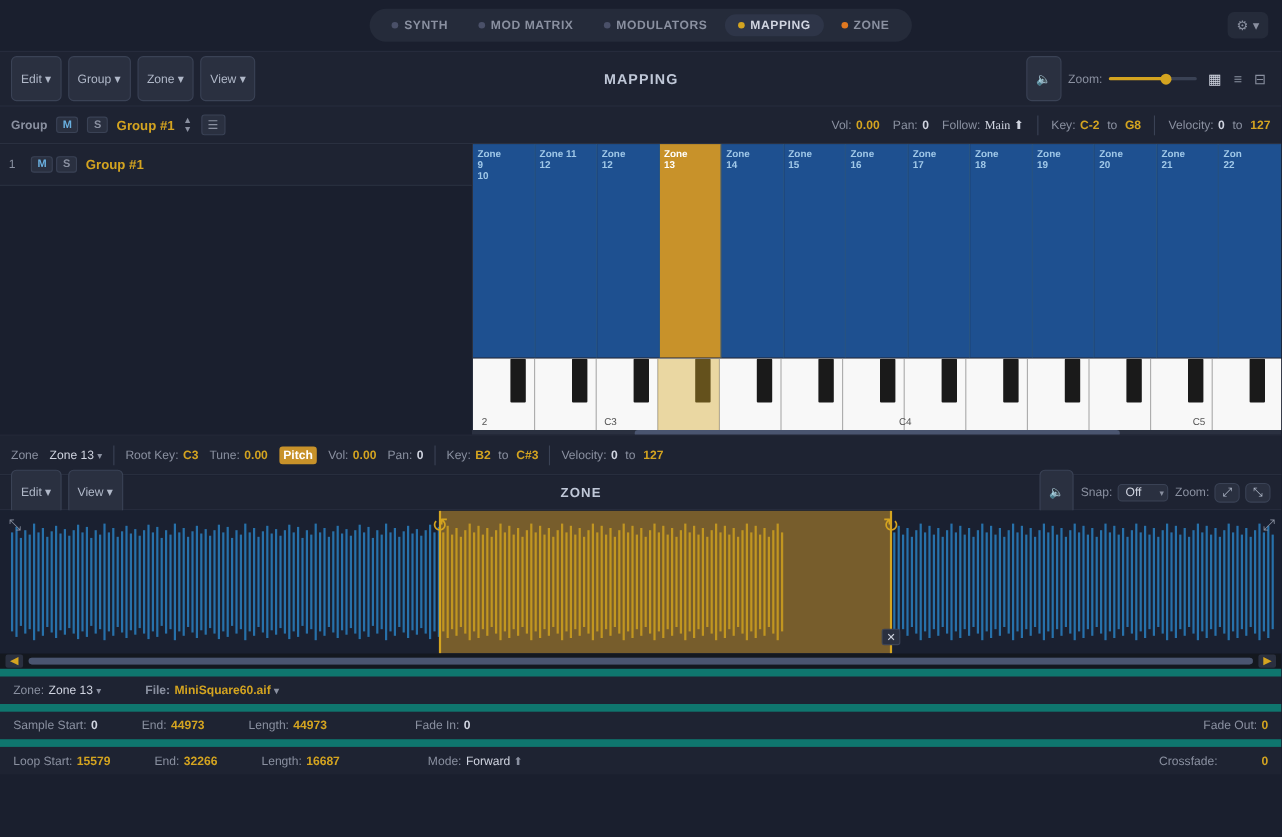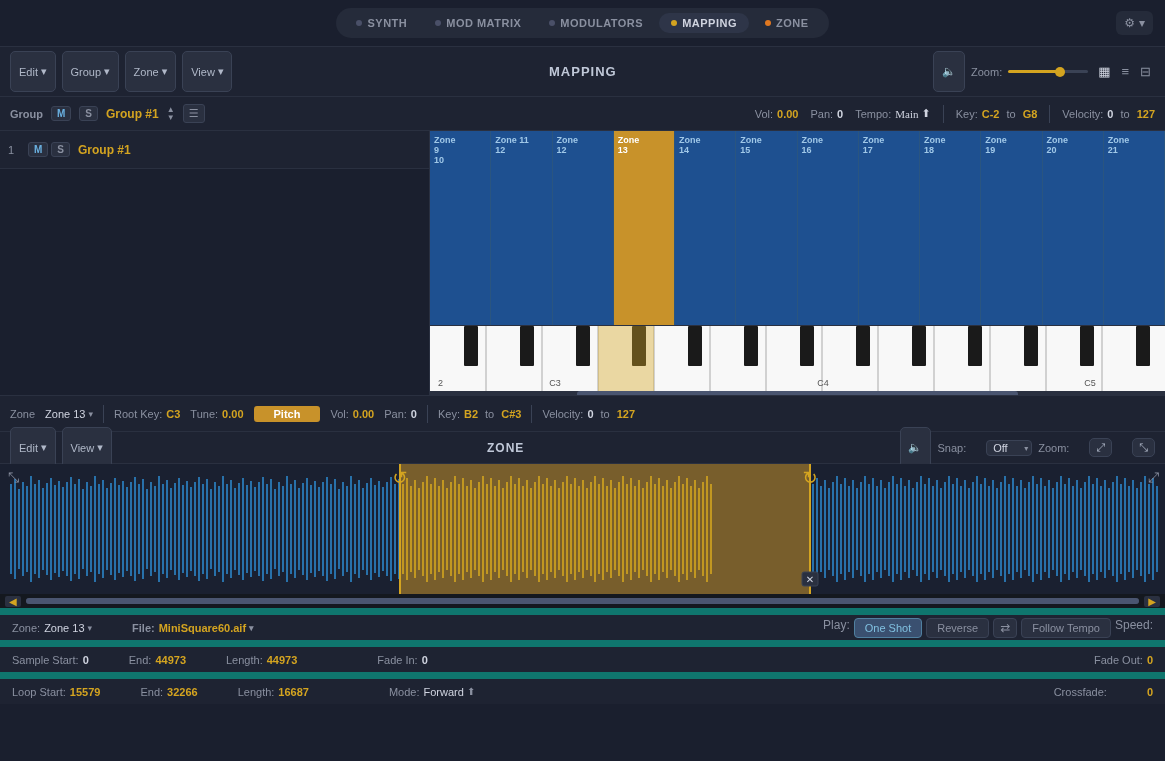--- a/index.html
+++ b/index.html
@@ -590,7 +590,7 @@
       <span class="param-value white">0</span>
     </div>
     <div class="info-item">
-      <span class="param-label">Tempo:</span>
+      <span class="param-label">Follow:</span>
       <span class="output-selector">
         <span>Main</span>
         <span>⬆</span>

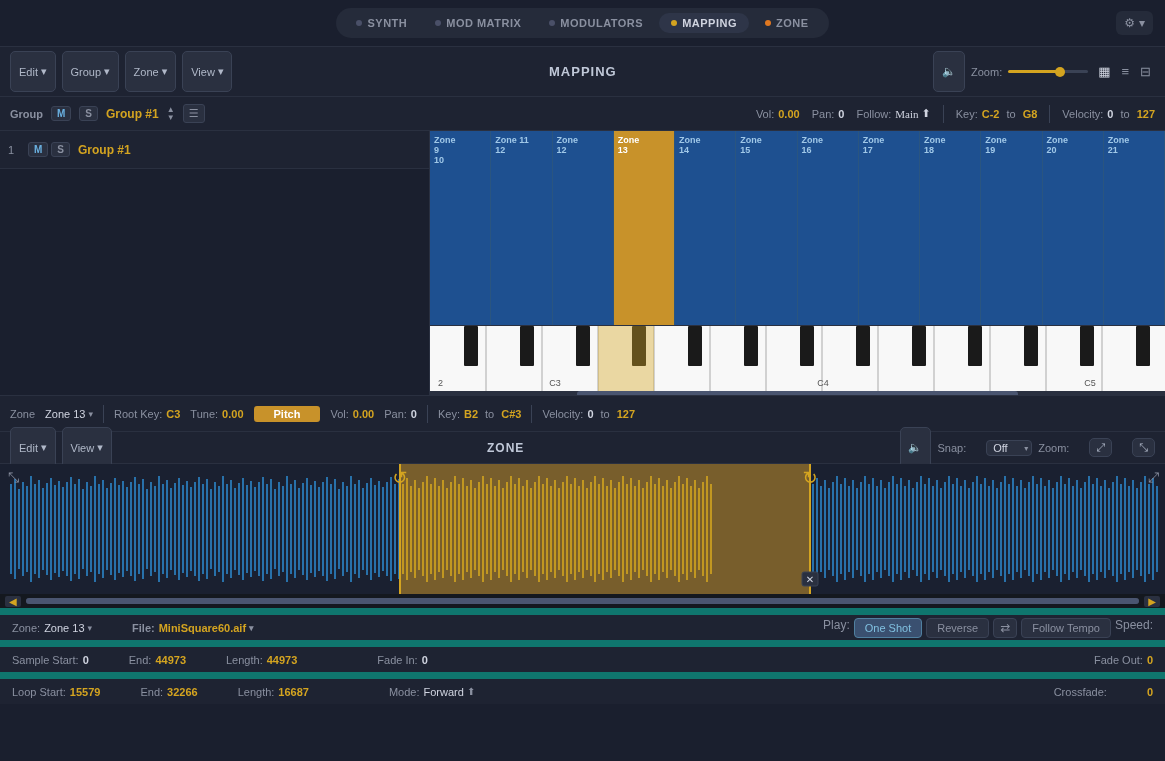--- a/index.html
+++ b/index.html
@@ -663,6 +663,9 @@
       </div>
       <div class="zone-col">
         <span class="zone-col-label">Zone<br>21</span>
+      </div>
+      <div class="zone-col">
+        <span class="zone-col-label">Zon<br>22</span>
       </div>
     </div>
 

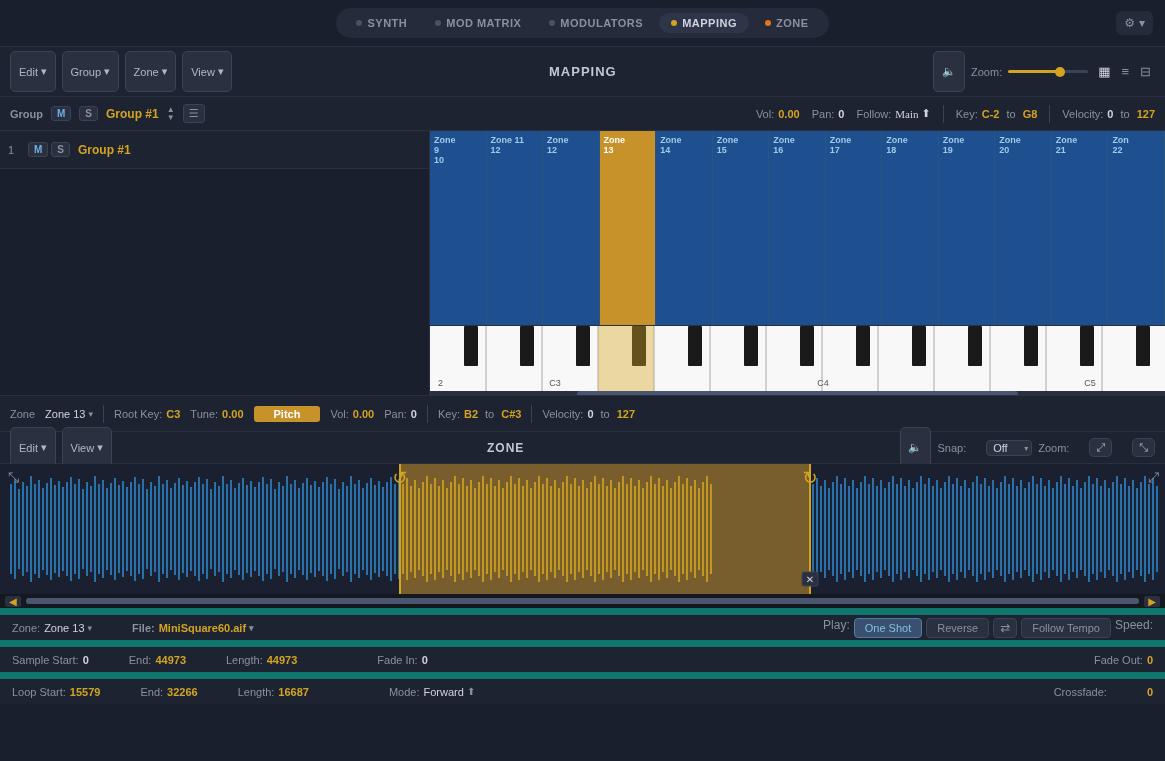--- a/index.html
+++ b/index.html
@@ -332,7 +332,7 @@
       border: none;
       border-radius: 3px;
       color: #fff;
-      padding: 2px 20px;
+      padding: 2px 4px;
       font-size: 11px;
       font-weight: 600;
       cursor: pointer;

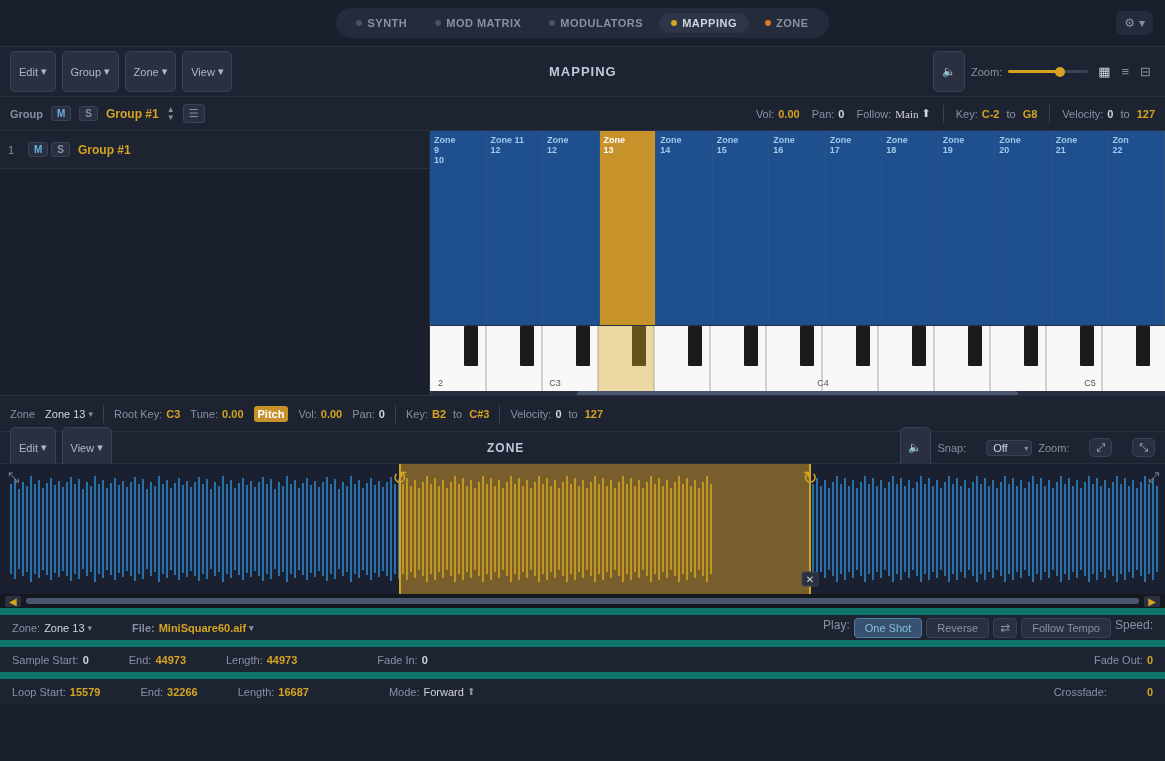--- a/index.html
+++ b/index.html
@@ -364,7 +364,7 @@
     .snap-control {
       display: flex;
       align-items: center;
-      gap: 20px;
+      gap: 5px;
       font-size: 11px;
       color: #8a90a0;
     }

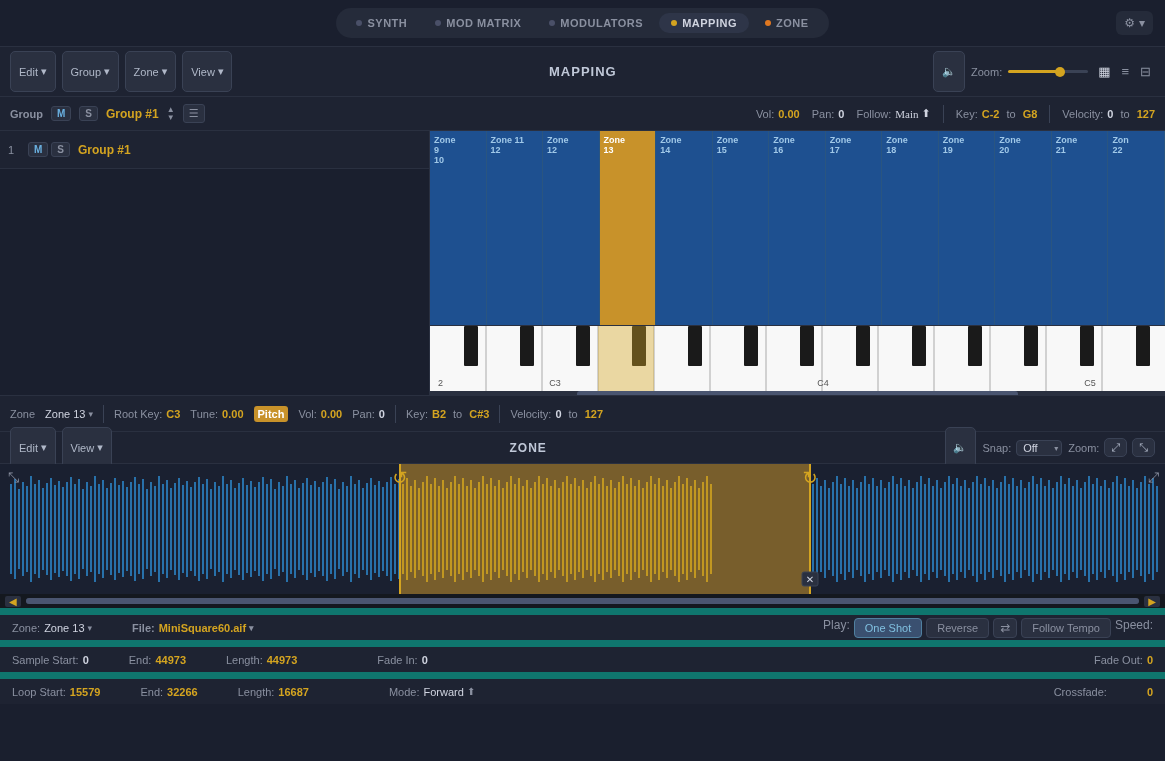--- a/index.html
+++ b/index.html
@@ -1106,14 +1106,6 @@
         <span class="chevron">▾</span>
       </div>
     </div>
-    <div class="play-btns">
-      <span class="info-key">Play:</span>
-      <button class="play-btn active">One Shot</button>
-      <button class="reverse-btn">Reverse</button>
-      <button class="bounce-btn">⇄</button>
-      <button class="follow-tempo-btn">Follow Tempo</button>
-      <span class="info-key">Speed:</span>
-    </div>
   </div>
 
   <div class="info-row">

